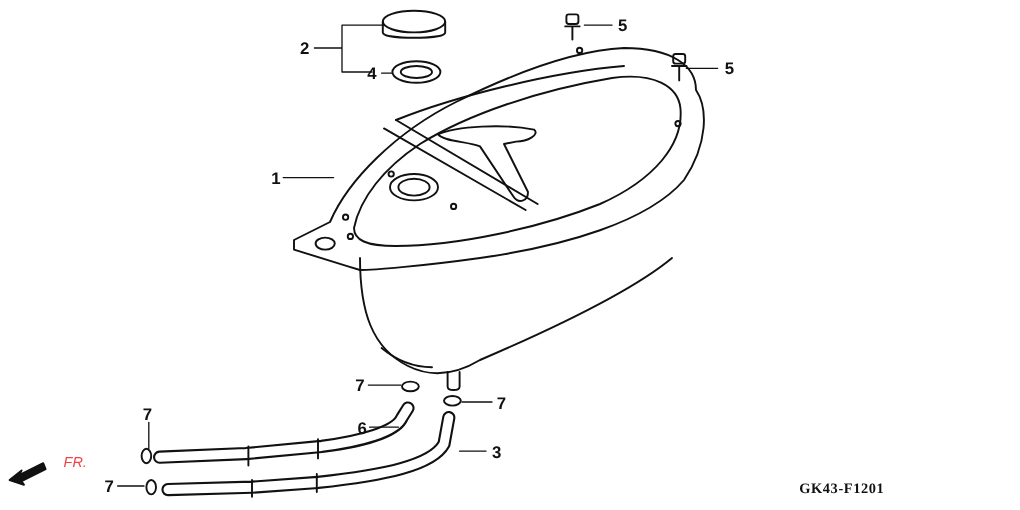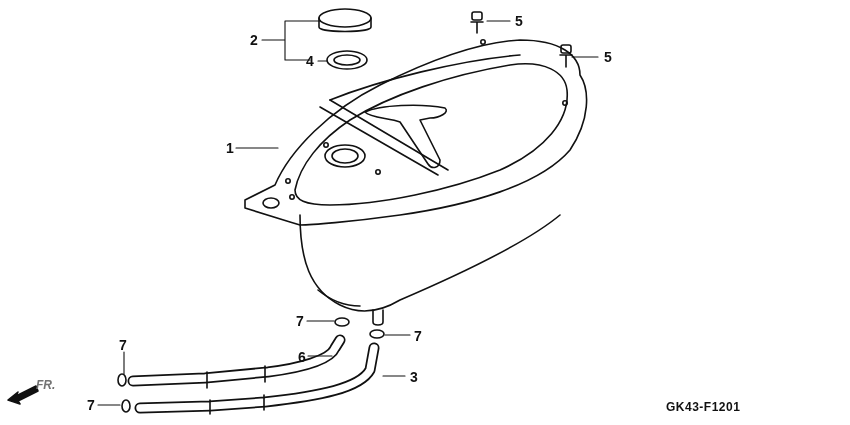--- a/index.html
+++ b/index.html
@@ -7,7 +7,7 @@
   #diagram { position:absolute; left:0; top:0; width:850px; height:425px; }
   .callout { position:absolute; font-family:"Liberation Sans", sans-serif; font-weight:bold; font-size:14px; color:#111; line-height:14px; }
   .code { position:absolute; font-family:Liberation Sans, sans-serif; font-weight:bold; font-size:12px; color:#111; letter-spacing:0.5px; }
-  .fr { position:absolute; font-family:"Liberation Sans", sans-serif; font-weight:bold; font-size:12px; color:#737373; font-style:italic; }
+  .fr { position:absolute; font-family:"Liberation Sans", sans-serif; font-weight:normal; font-size:12px; color:#ef4444; font-style:italic;margin-left:17px; }
 </style>
 </head>
 <body>

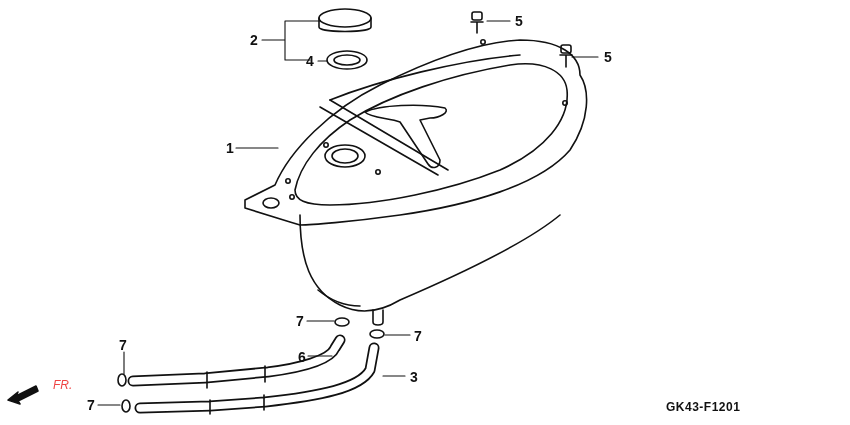--- a/index.html
+++ b/index.html
@@ -6,7 +6,7 @@
   body { width:850px; height:425px; position:relative; overflow:hidden; font-family:"Liberation Sans", sans-serif; }
   #diagram { position:absolute; left:0; top:0; width:850px; height:425px; }
   .callout { position:absolute; font-family:"Liberation Sans", sans-serif; font-weight:bold; font-size:14px; color:#111; line-height:14px; }
-  .code { position:absolute; font-family:Liberation Sans, sans-serif; font-weight:bold; font-size:12px; color:#111; letter-spacing:0.5px; }
+  .code { position:absolute; font-family:Liberation Serif, serif; font-weight:bold; font-size:12px; color:#111; letter-spacing:0.5px; }
   .fr { position:absolute; font-family:"Liberation Sans", sans-serif; font-weight:normal; font-size:12px; color:#ef4444; font-style:italic;margin-left:17px; }
 </style>
 </head>

